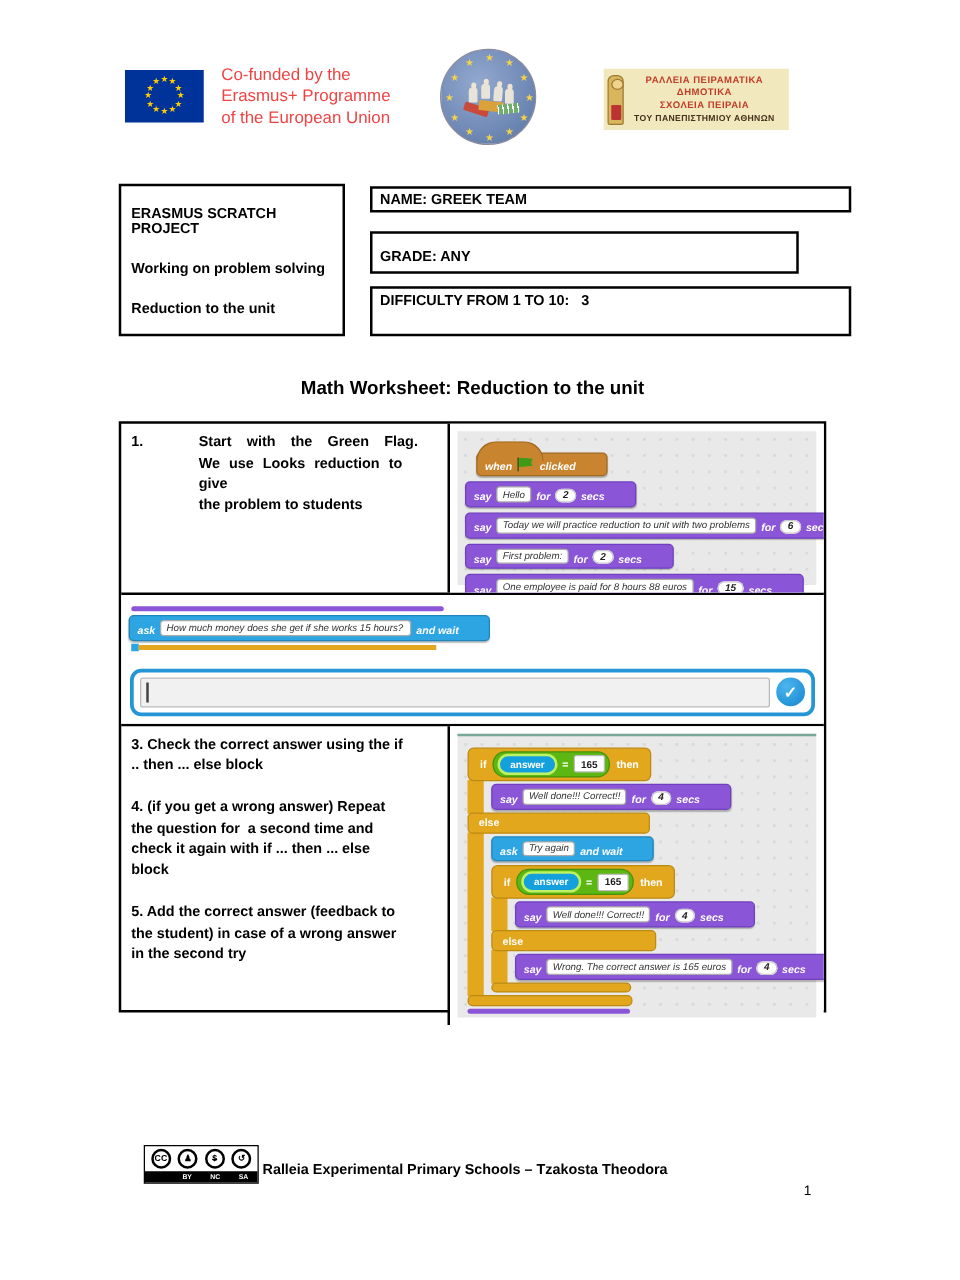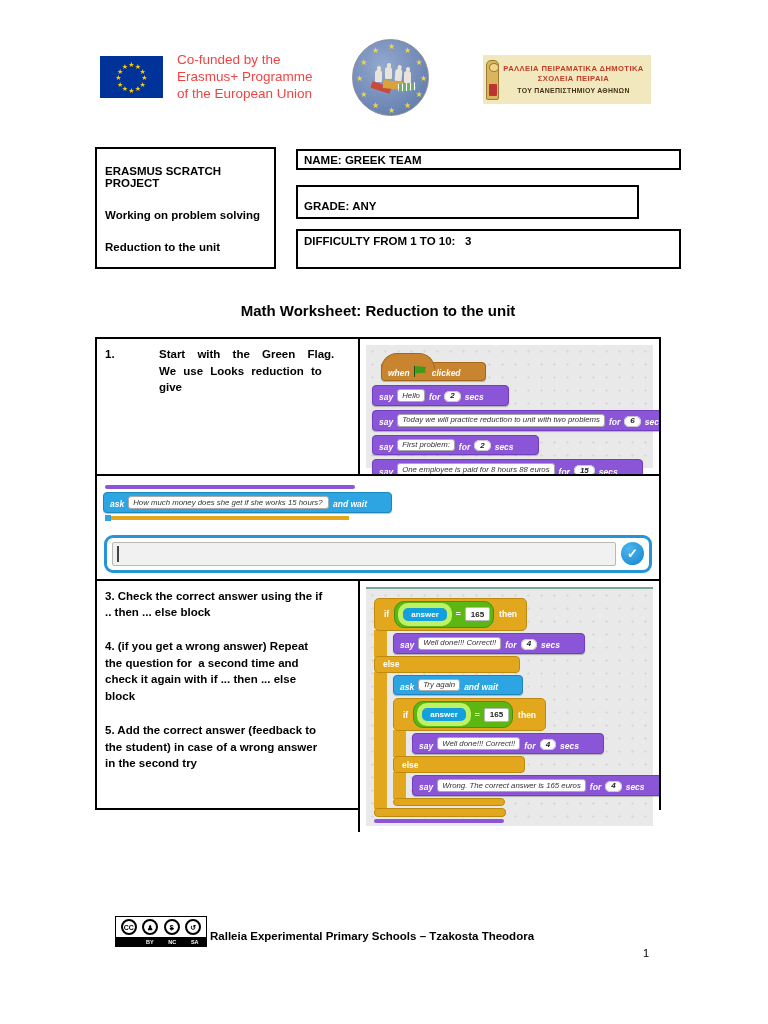--- a/index.html
+++ b/index.html
@@ -30,7 +30,7 @@
   .d-kid::before { content:''; position:absolute; top:-4px; left:1.5px; width:4.5px; height:4.5px; border-radius:50%; background:#f0e3d0; }
   .k1{ left:22px; top:30px; } .k2{ left:32px; top:27px; } .k3{ left:42px; top:29px; transform:rotate(5deg);} .k4{ left:51px; top:31px; }
   .banner {
-    position:absolute; left:483px; top:55px; width:168px; height:49px;
+    position:absolute; left:483px; top:55px; width:148px; height:49px;
     background:#f1e9bd; display:flex; align-items:center; padding:2px 3px;
   }
   .mascot { position:relative; width:13px; height:40px; background:#d9b55c; border-radius:5px 5px 2px 2px; border:1px solid #9c7a33; flex:0 0 auto; }

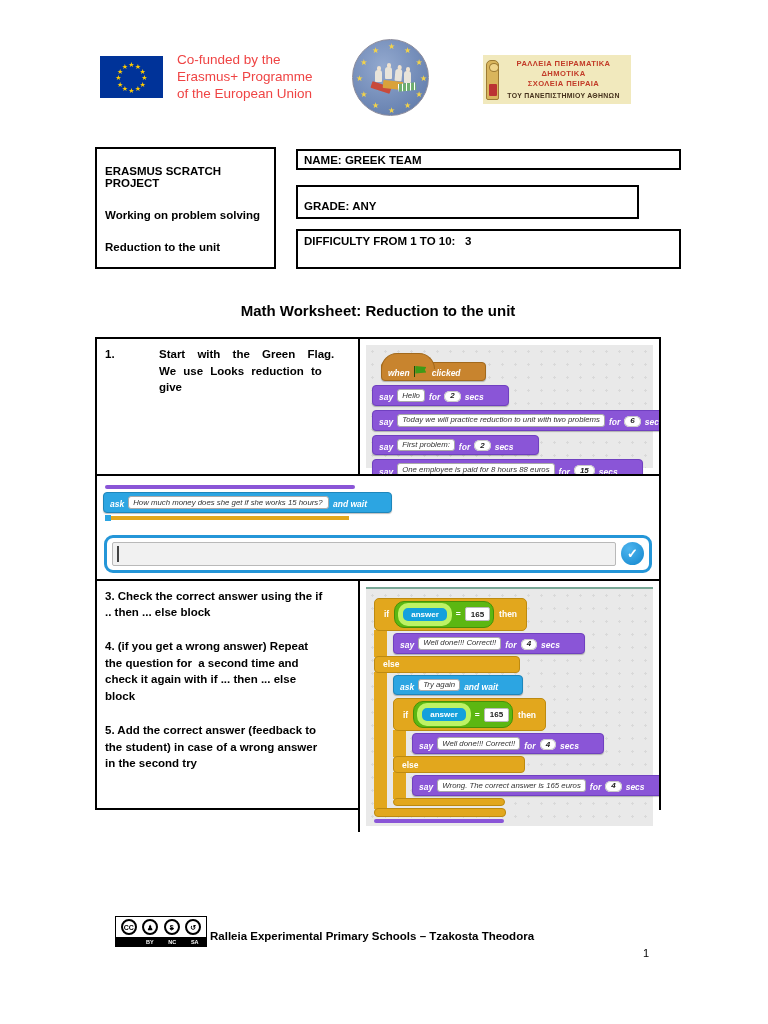--- a/index.html
+++ b/index.html
@@ -218,6 +218,7 @@
         <span class="txt">
           <span class="jl jl1">Start with the Green Flag.</span>
           <span class="jl jl2"><span class="pre">We use </span><b>Looks</b><span class="pre"> reduction to give</span></span>
+          <span class="jl">the problem to students</span>
         </span>
       </div>
     </div>

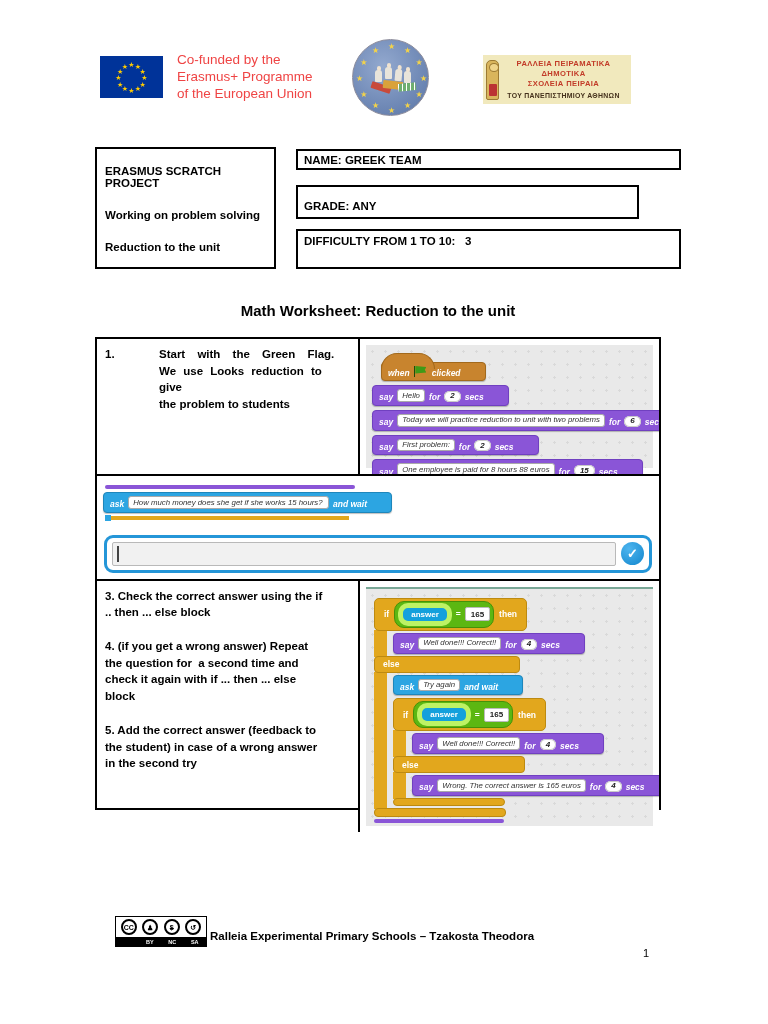--- a/index.html
+++ b/index.html
@@ -95,7 +95,7 @@
               font-weight:normal; font-size:7.8px; white-space:nowrap; }
   .sb-num { background:#fff; border-radius:9px; padding:1.5px 6px; color:#222; font-weight:bold; font-size:8px;
             box-shadow: inset 0 0 0 1px #c9c9c9; }
-  .sb-oval { background:#14a0dc; border:5px solid #bef264; border-radius:10px; padding:2px 8px; font-size:8px; font-weight:bold; color:#fff; }
+  .sb-oval { background:#14a0dc; border:2px solid #bef264; border-radius:10px; padding:2px 8px; font-size:8px; font-weight:bold; color:#fff; }
   .sb-op { background:#5cb712; border:1px solid #459108; border-radius:10px; display:inline-flex; align-items:center; gap:4px; padding:1px 3px; color:#fff; }
   .val-box { background:#fff; border:1px solid #bbb; border-radius:2px; padding:1.5px 5px; color:#222; font-weight:bold; font-size:8px; }
 

